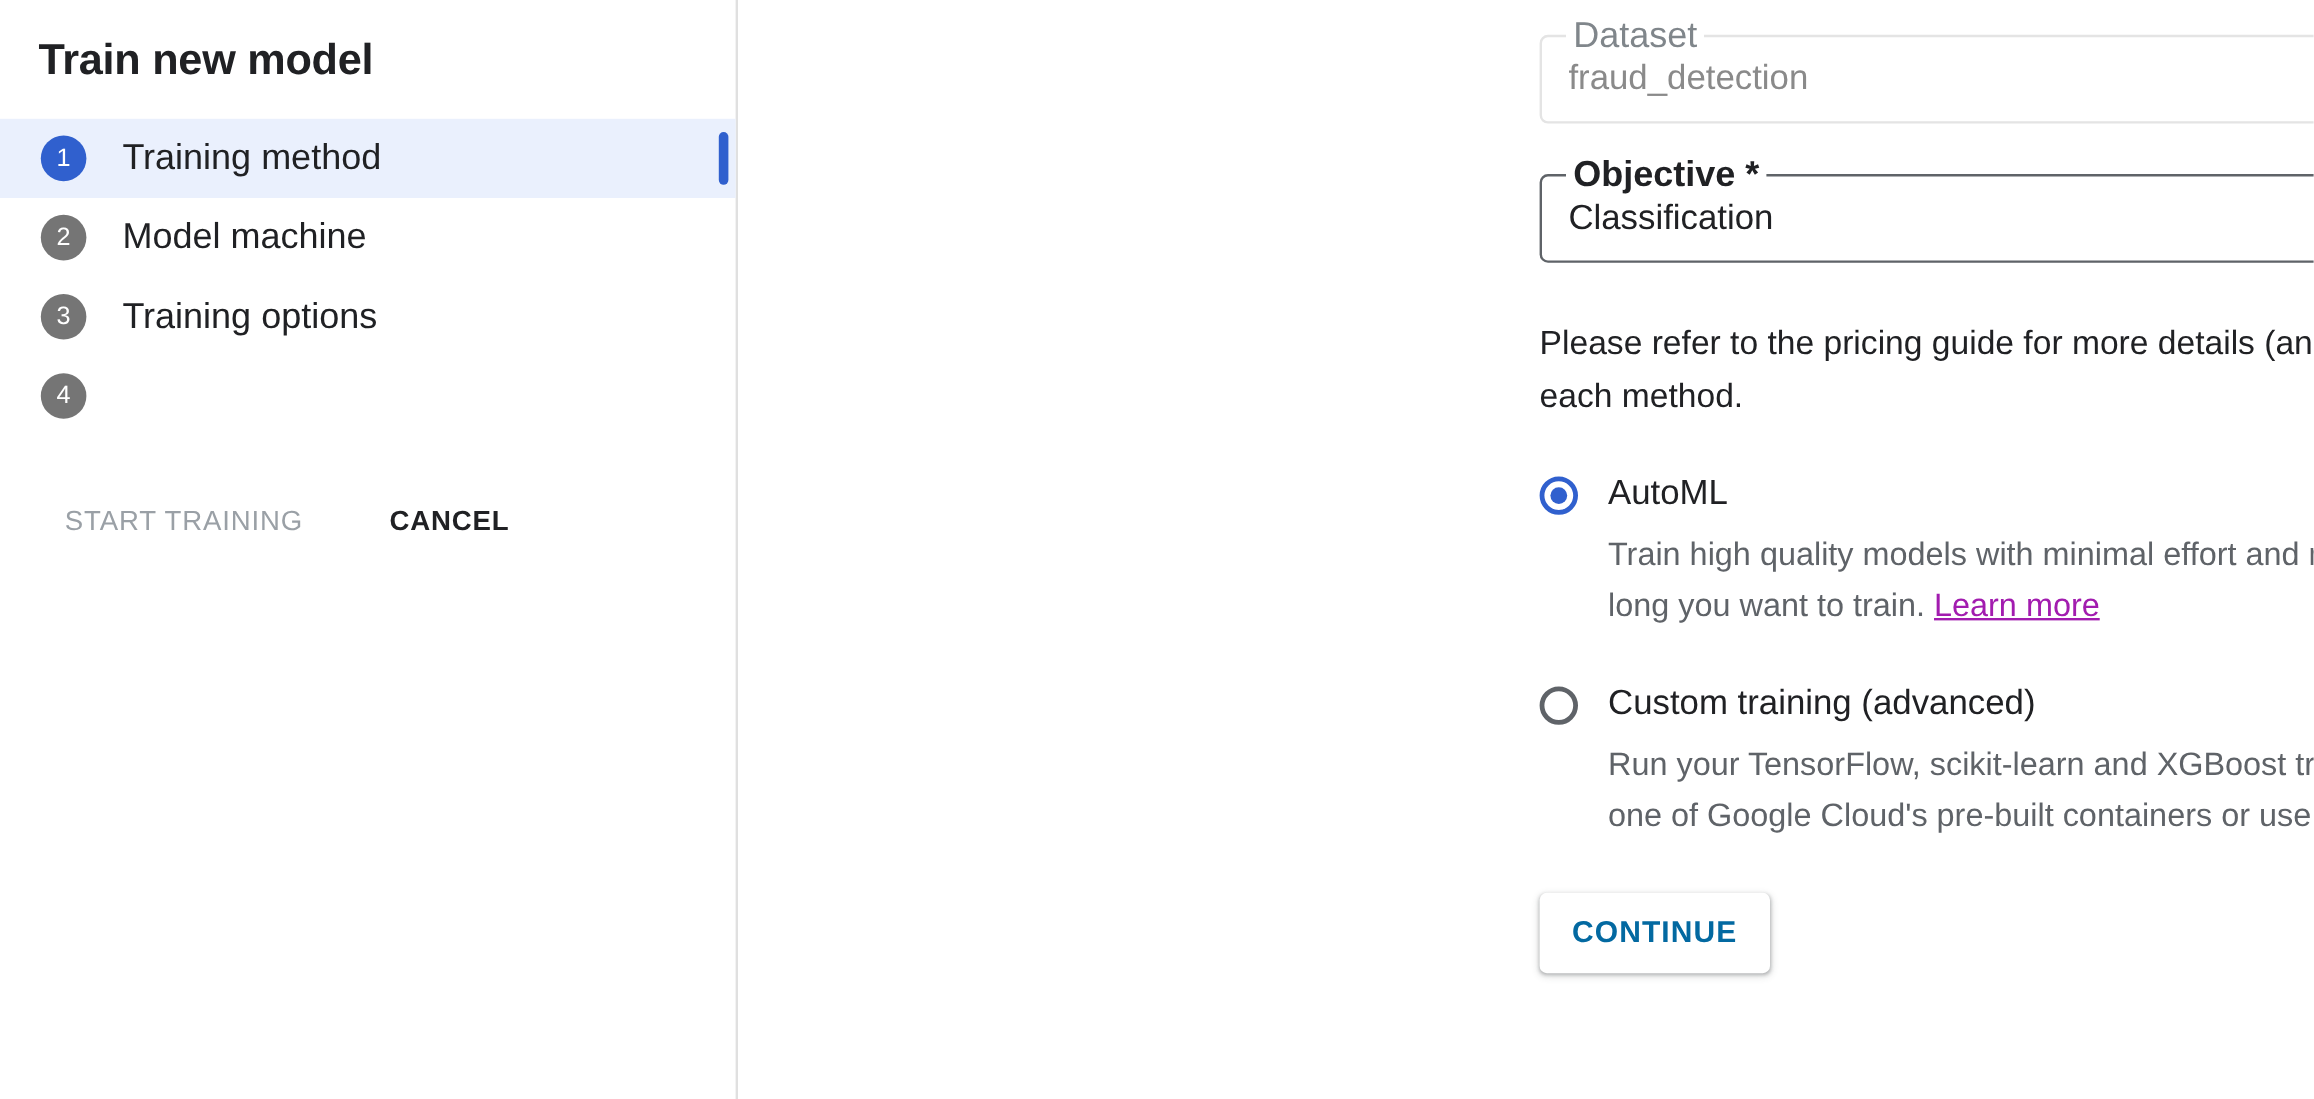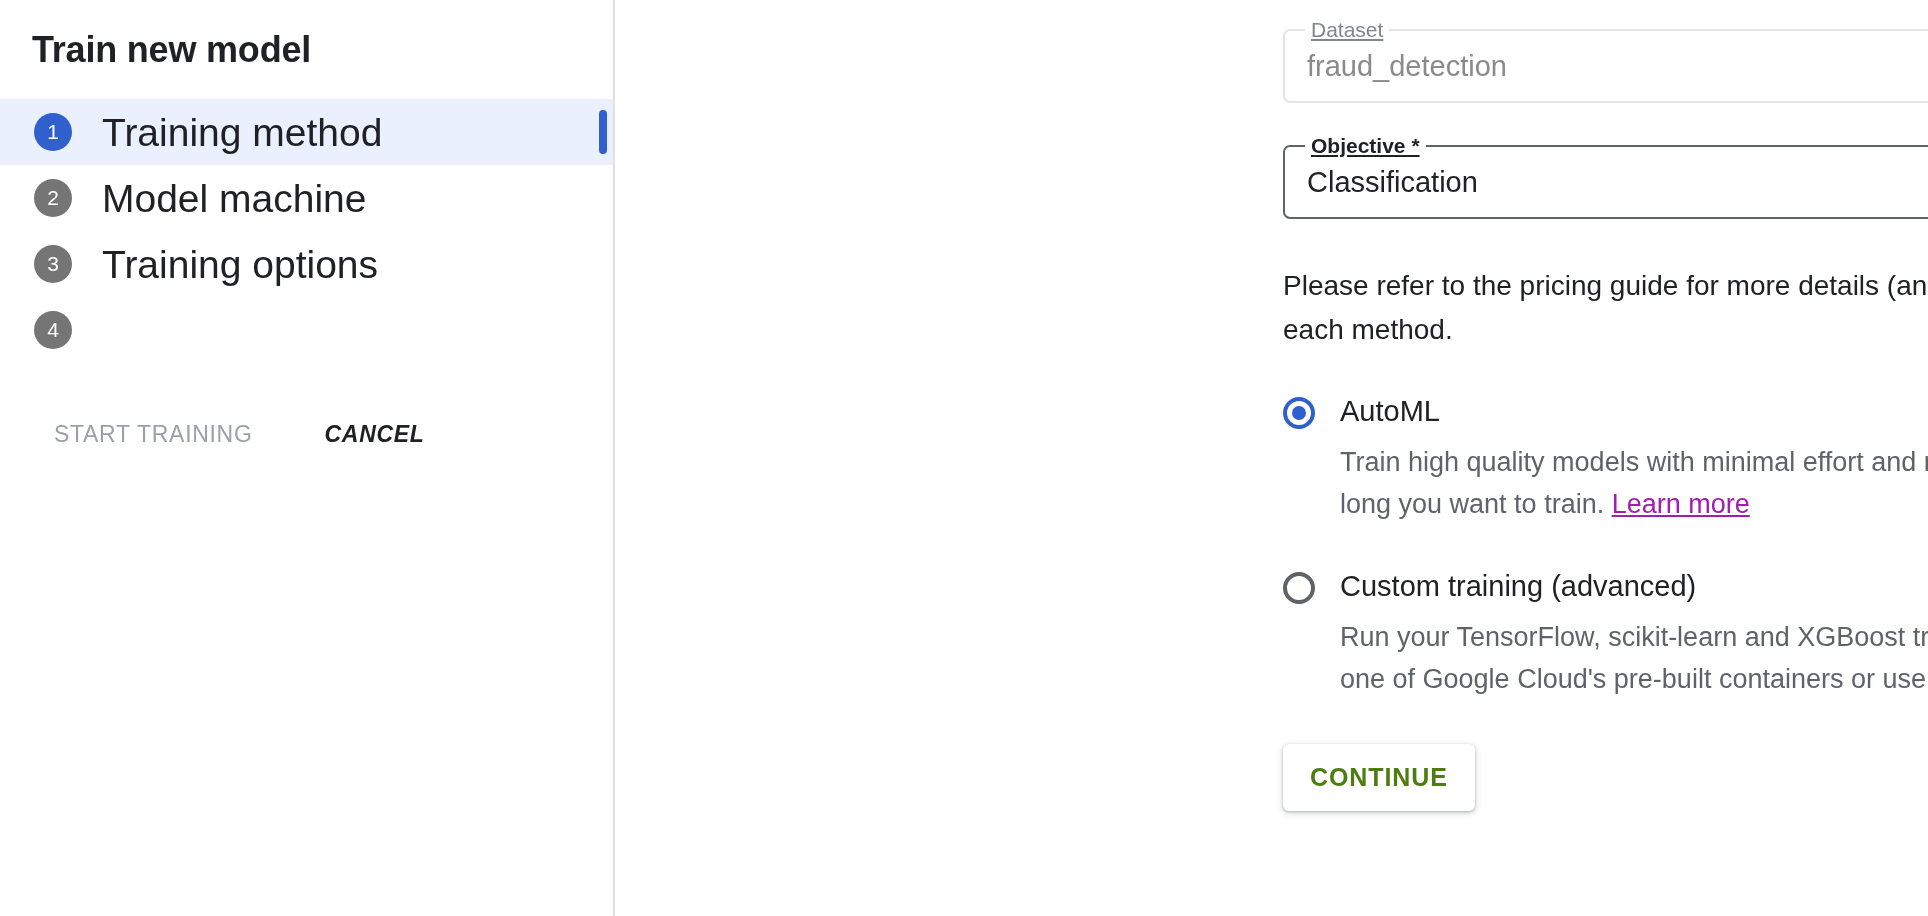--- a/index.html
+++ b/index.html
@@ -144,9 +144,8 @@
     left: 20px;
     background: #ffffff;
     padding: 0 6px;
-    font-size: 21px;
+    font-size: 30px;
     line-height: 24px;
-    text-decoration: underline;
   }
   .field.disabled .field-legend {
     color: #80868b;

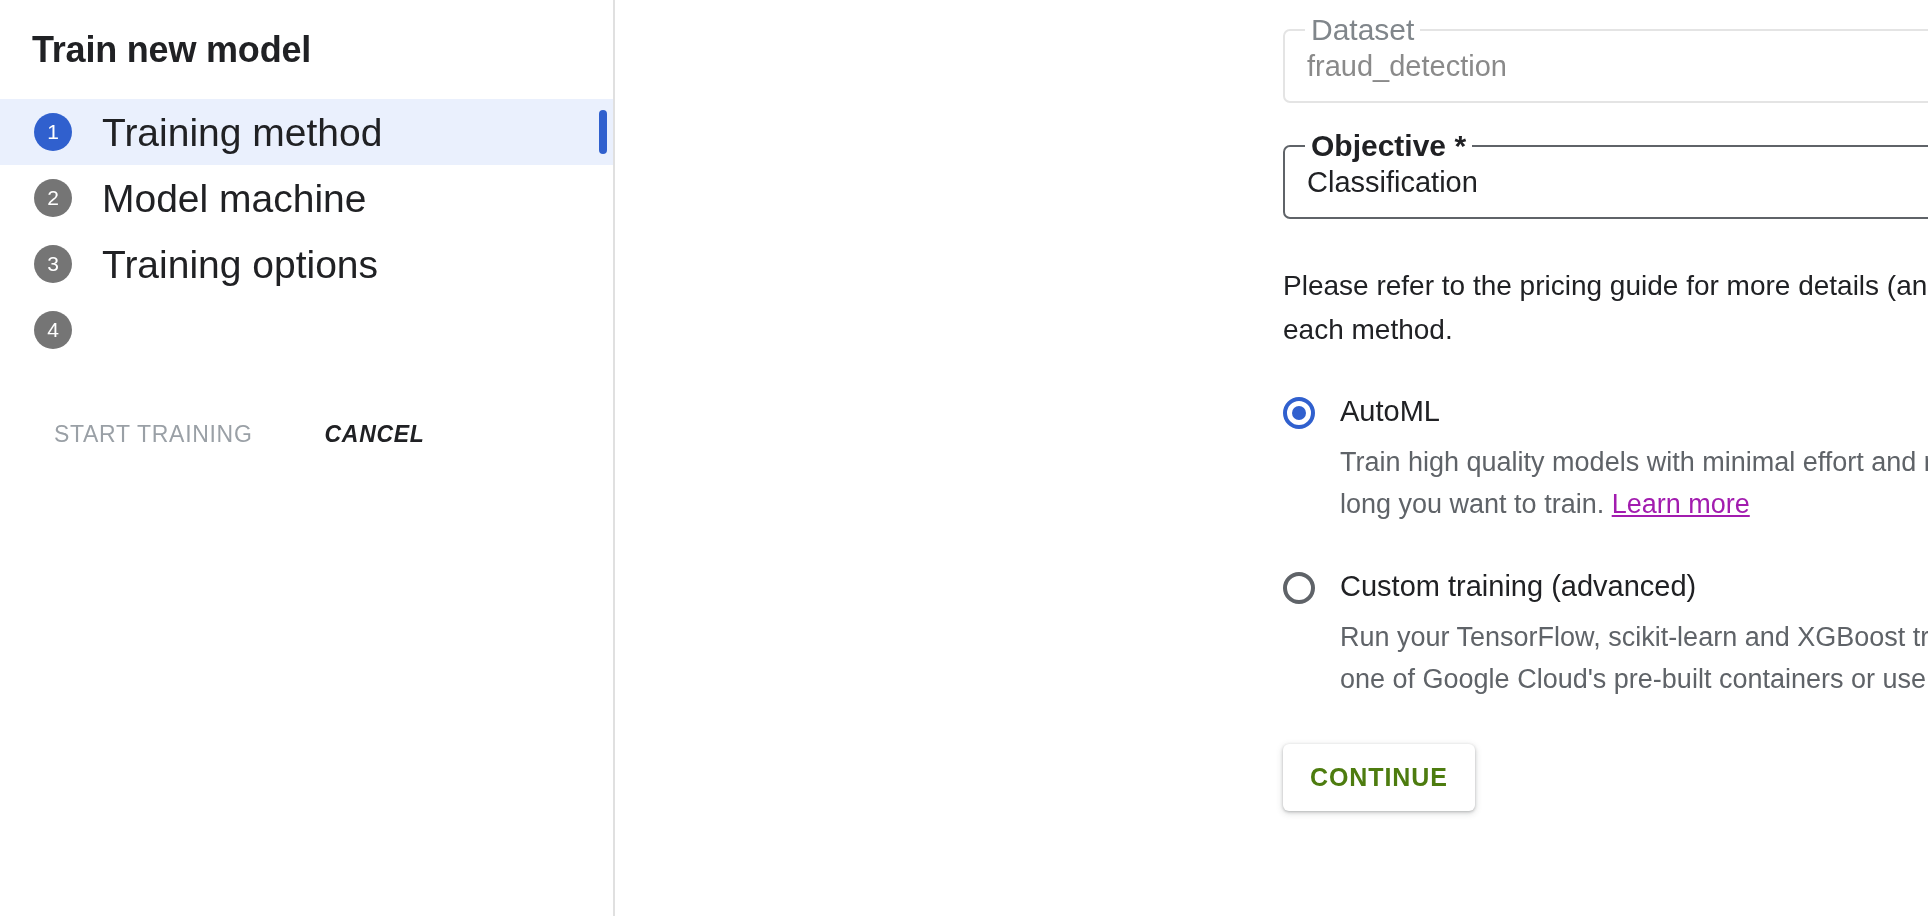--- a/index.html
+++ b/index.html
@@ -80,7 +80,7 @@
   }
   .nav-label {
     margin-left: 30px;
-    font-size: 39px;
+    font-size: 30px;
     color: #202124;
     line-height: 1;
   }

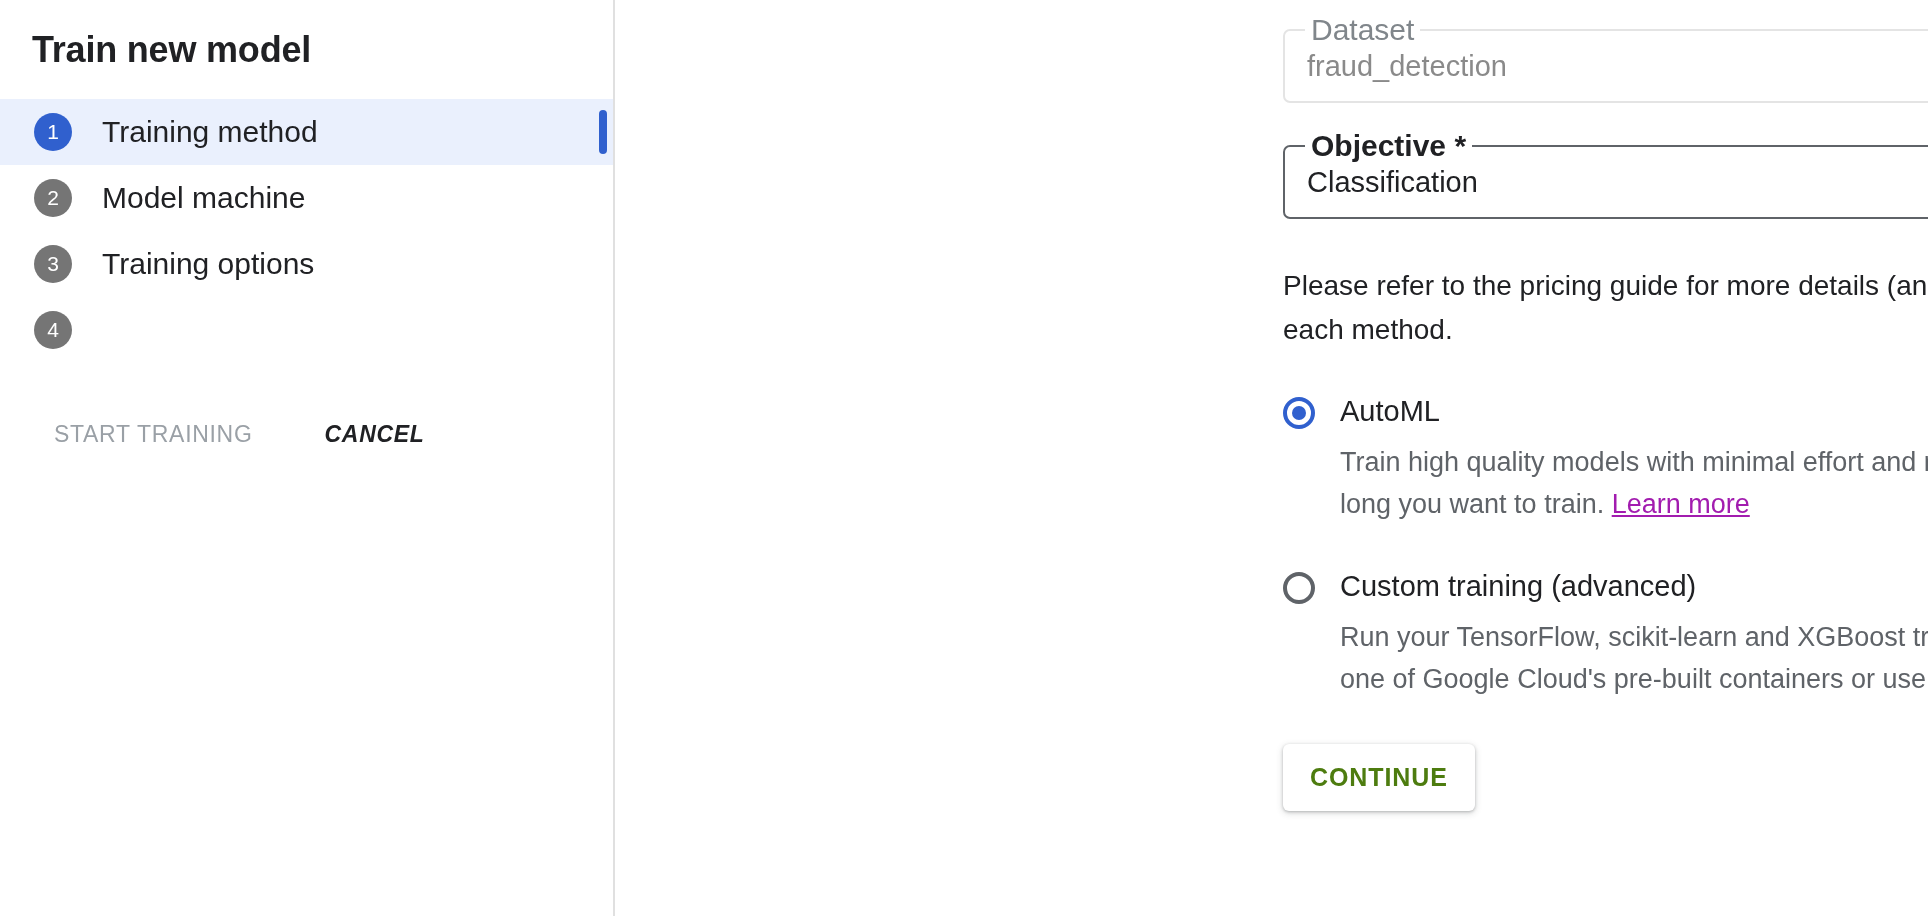--- a/index.html
+++ b/index.html
@@ -109,7 +109,6 @@
   .btn-cancel {
     color: #202124;
     margin-left: 52px;
-    font-style: italic;
   }
 
   

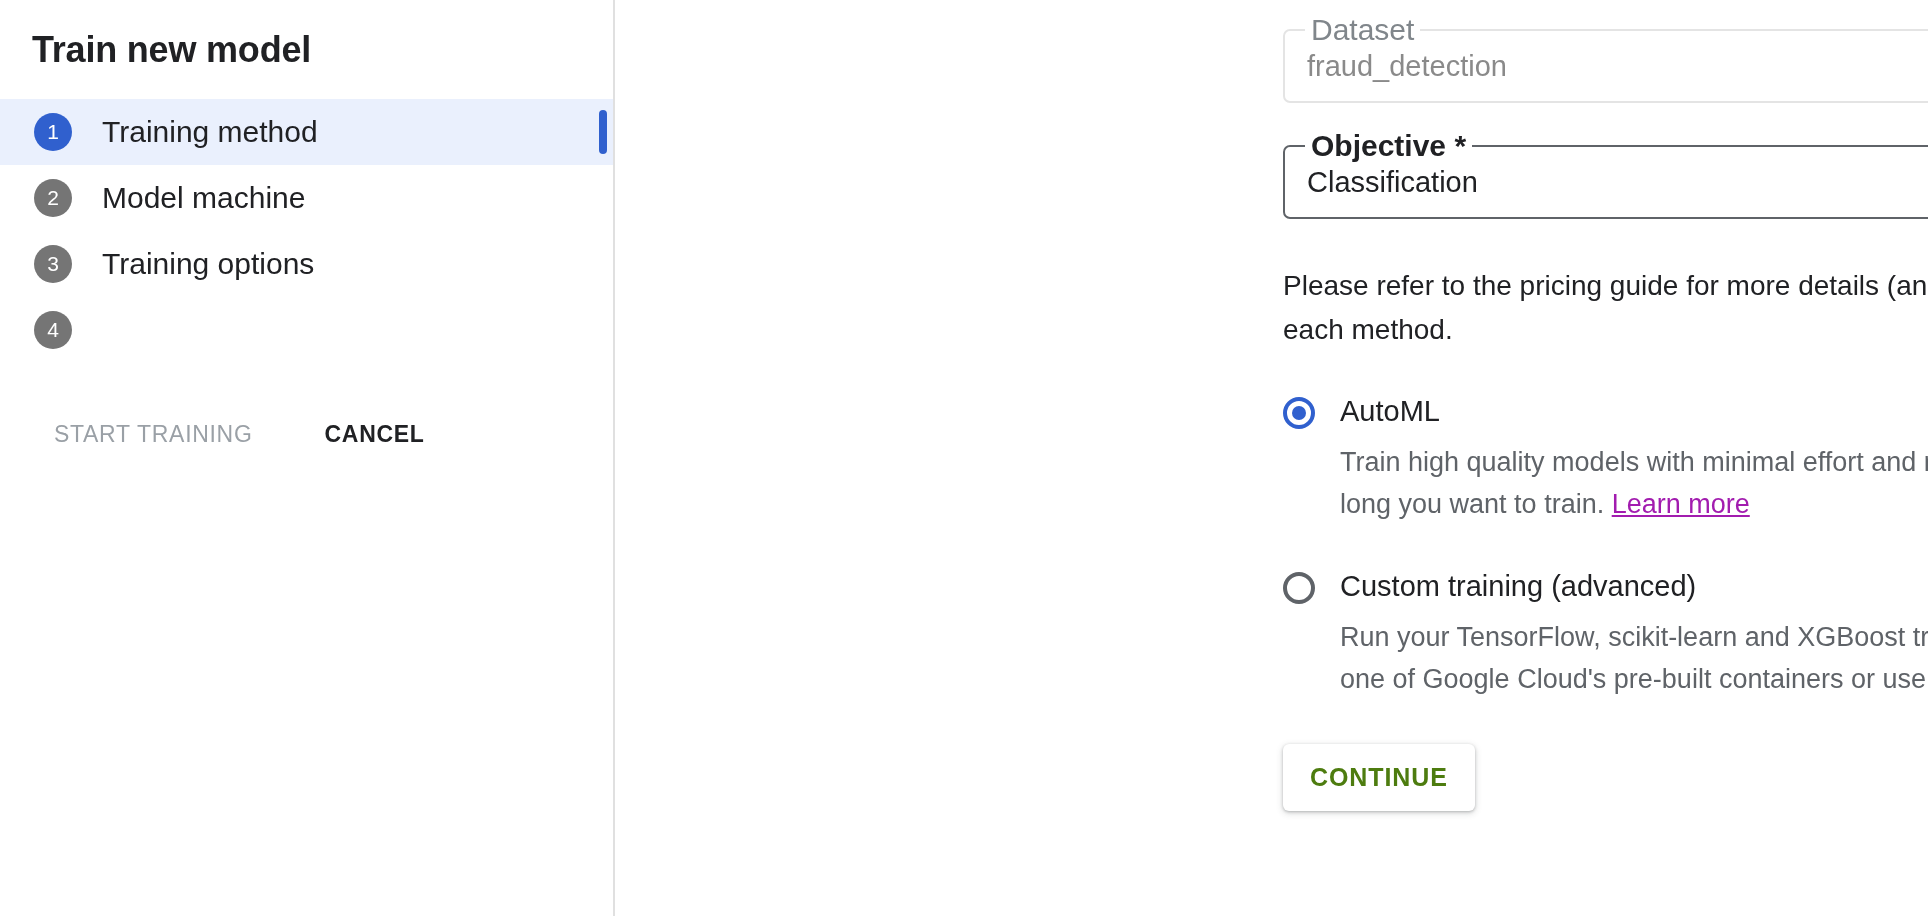--- a/index.html
+++ b/index.html
@@ -246,7 +246,7 @@
     border: none;
     border-radius: 6px;
     box-shadow: 0 1px 3px rgba(60,64,67,0.30), 0 2px 6px 1px rgba(60,64,67,0.15);
-    color: #4d7c0f;
+    color: #0369a1;
     font-family: "Liberation Sans", sans-serif;
     font-size: 25px;
     font-weight: bold;

